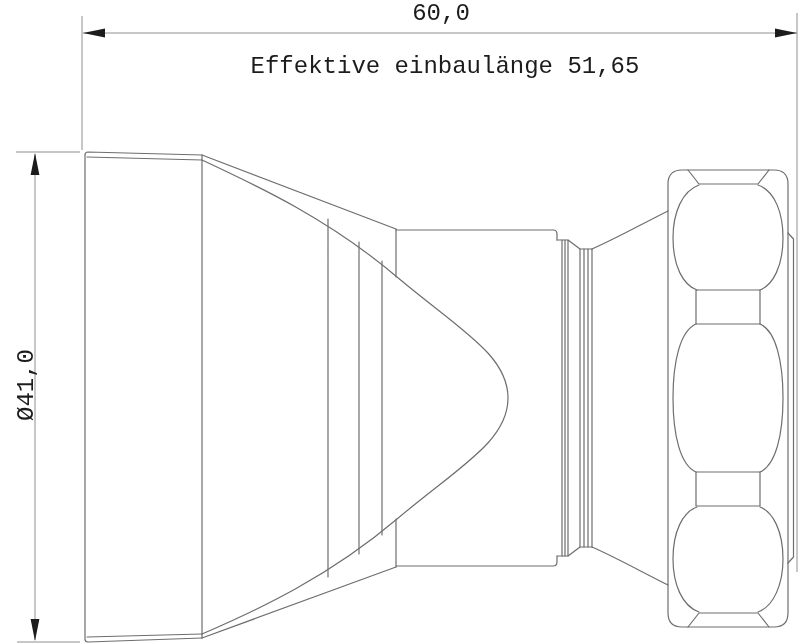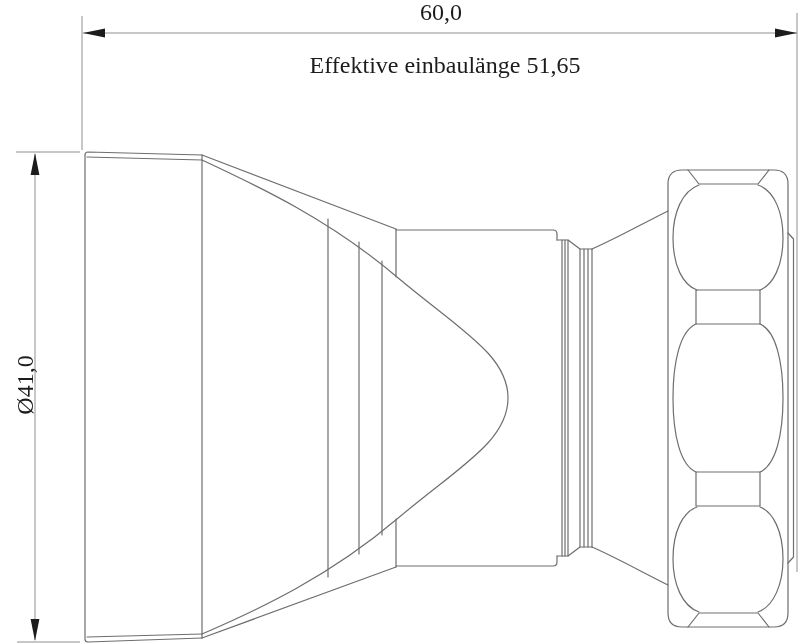--- a/index.html
+++ b/index.html
@@ -11,7 +11,7 @@
   html,body{margin:0;padding:0;background:var(--bg);}
   .stage{
     position:relative;width:800px;height:644px;background:var(--bg);
-    font-family:Liberation Serif, serif;
+    font-family:Liberation Mono, monospace;
   }
   svg{display:block;}
   .part{stroke:var(--part_line);stroke-width:1.2;fill:none;stroke-linejoin:round;stroke-linecap:round;}

